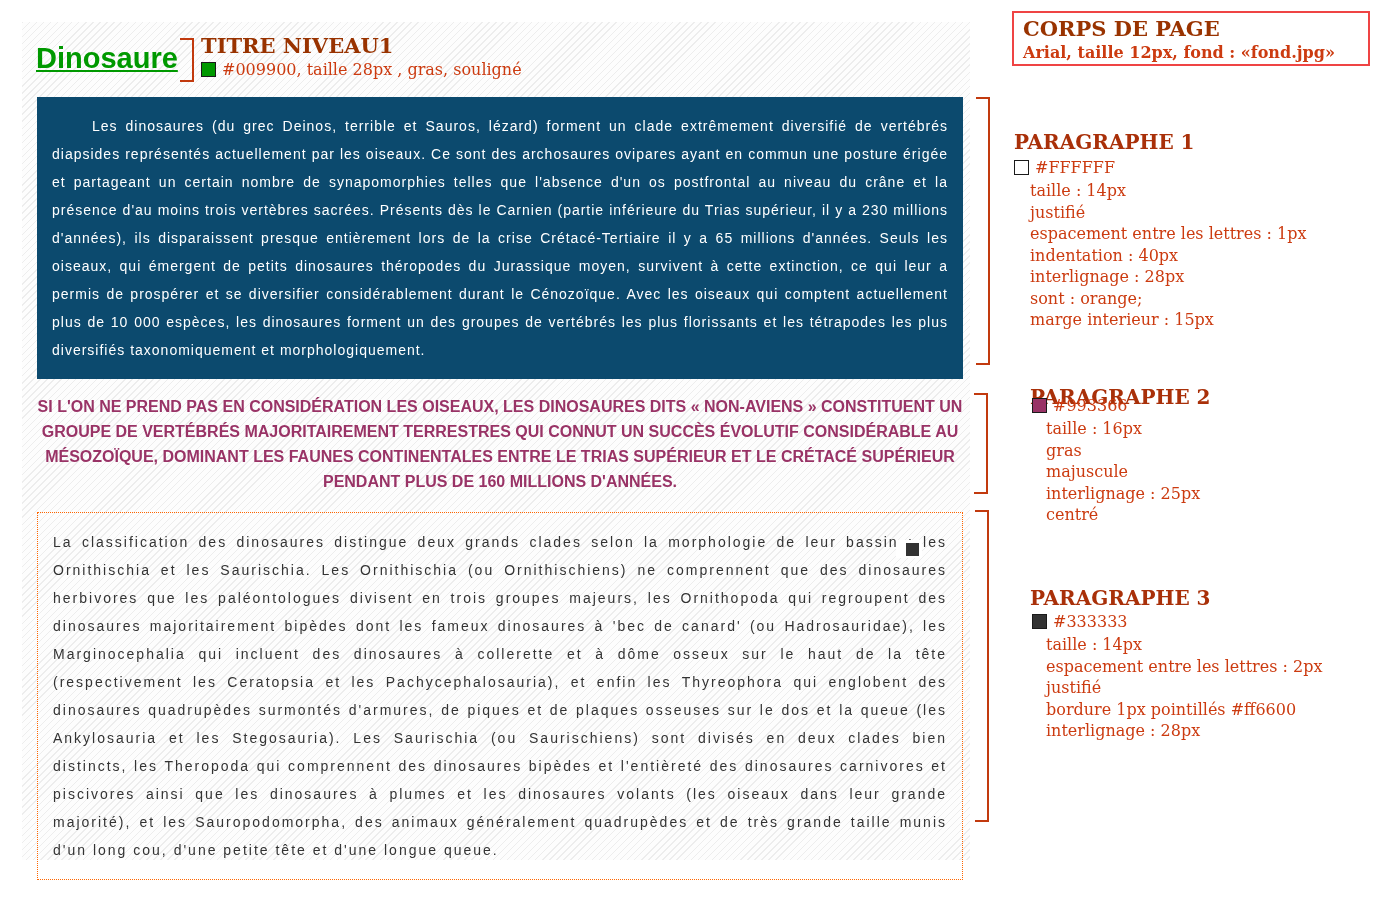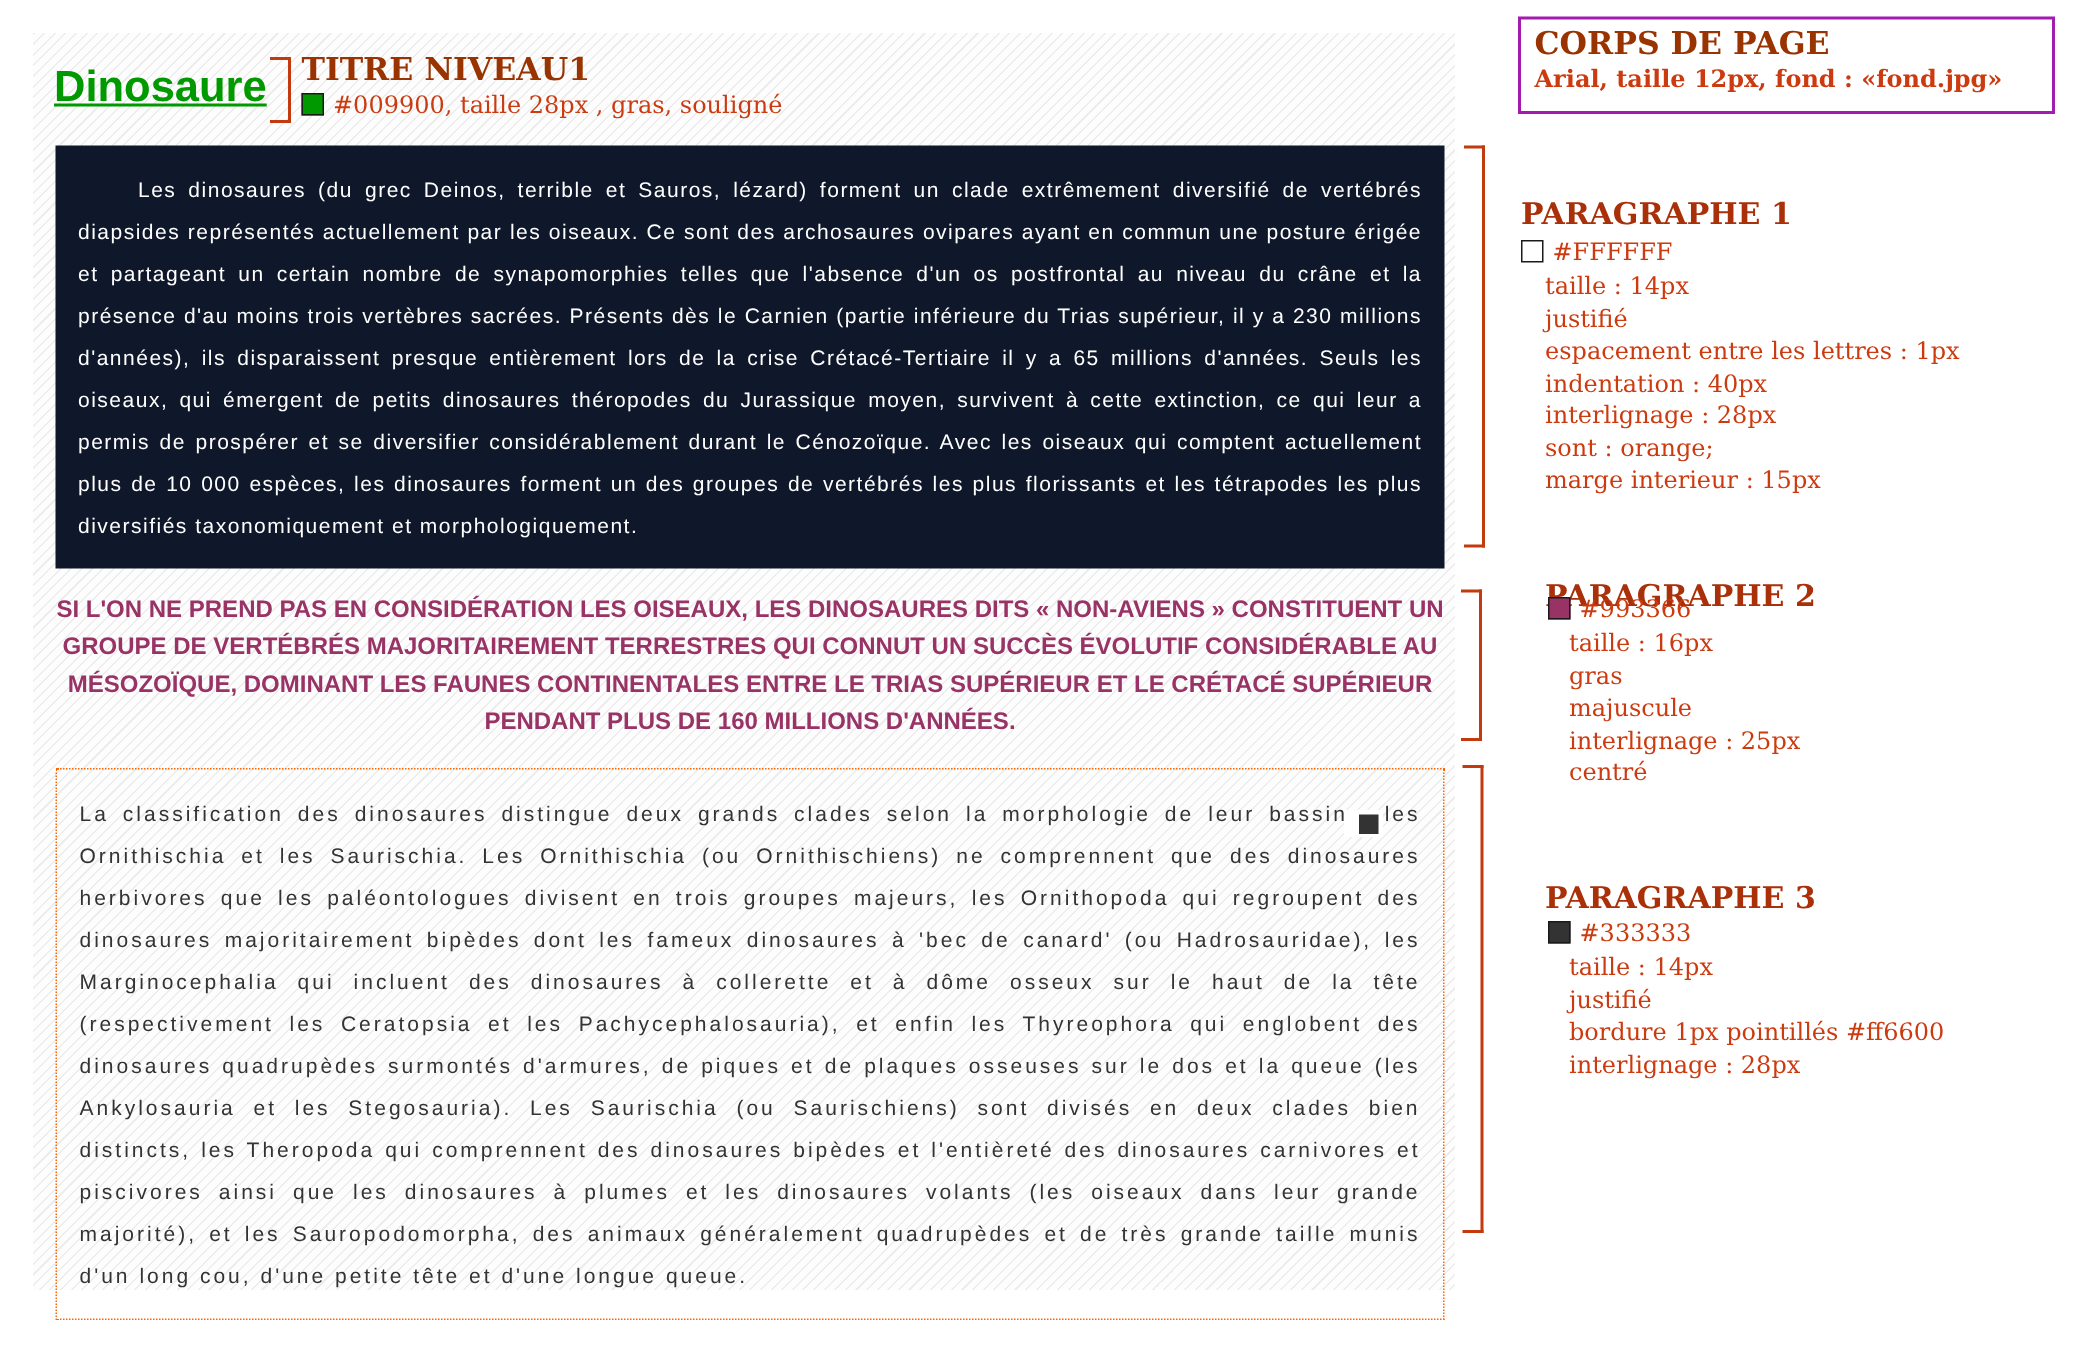--- a/index.html
+++ b/index.html
@@ -38,8 +38,8 @@
   .titre-spec { left:201px; top:60px; white-space:nowrap; }
 
   
-  .corps-box { left:1012px; top:11px; width:358px; border:2px solid #a21caf;
-               background:#ffffff; padding:3px 9px 12px 9px; }
+  .corps-box { left:1012px; top:11px; width:358px; border:2px solid #ef4444;
+               background:#ffffff; padding:3px 9px 2px 9px; }
   .corps-title { font-family:"DejaVu Serif", serif; font-weight:bold; color:#993300; font-size:21px; }
   .corps-sub   { font-family:"DejaVu Serif", serif; font-weight:bold; color:#cc3b10; font-size:16px; margin-top:2px; }
 

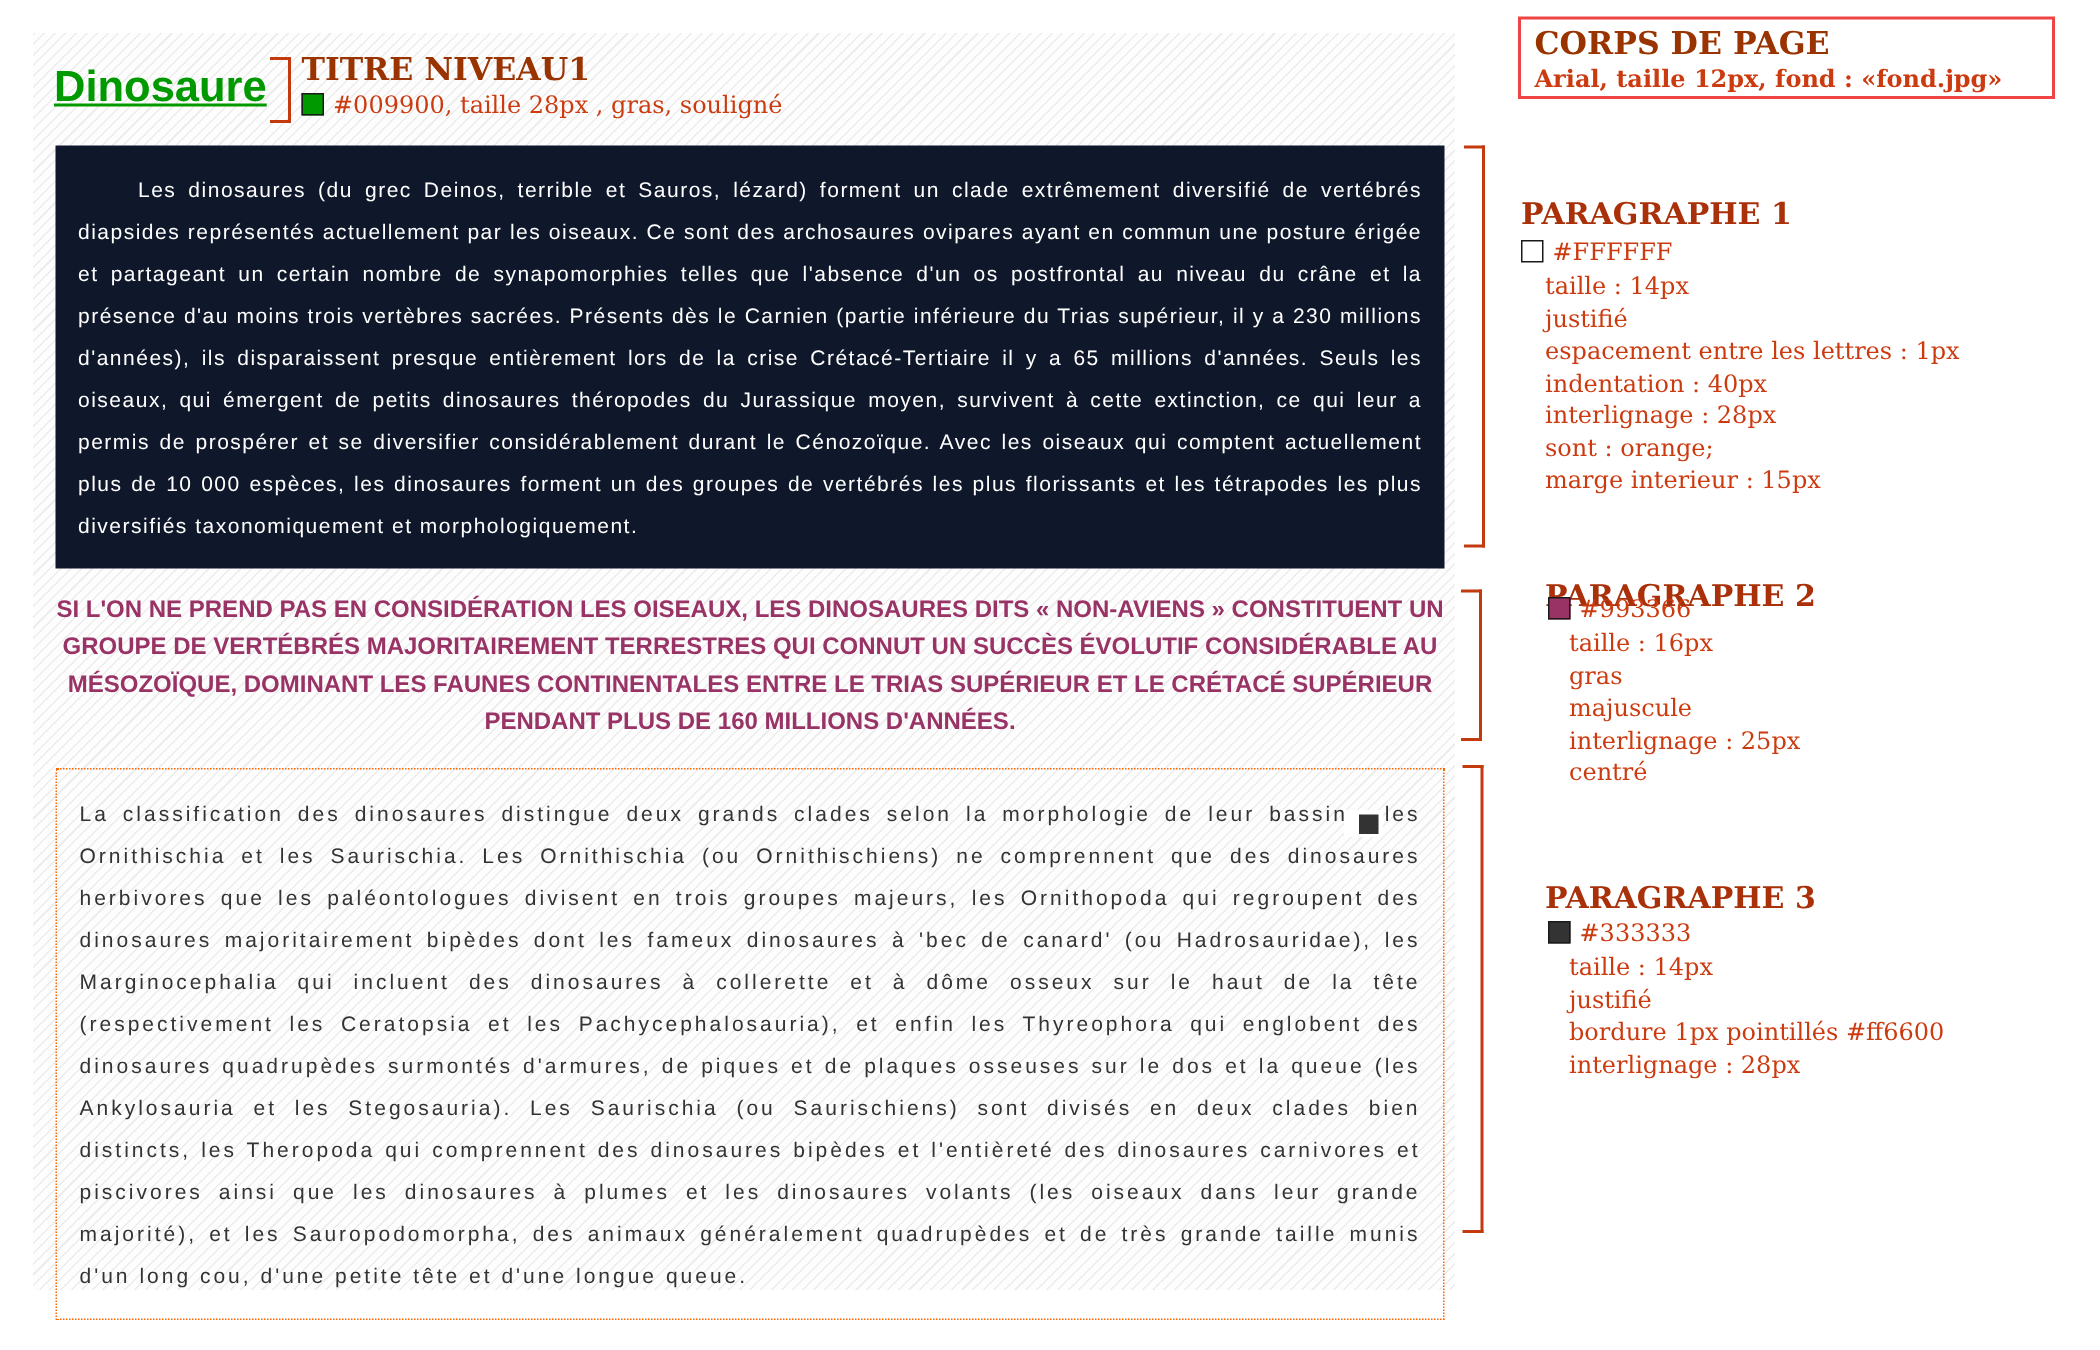--- a/index.html
+++ b/index.html
@@ -46,7 +46,7 @@
   
   .para1 {
     left:37px; top:97px; width:926px;
-    background:#0f172a; color:#ffffff;
+    background:#0c4a6e; color:#ffffff;
     font-size:14px; line-height:28px; letter-spacing:1px;
     text-align:justify; text-indent:40px; padding:15px;
   }

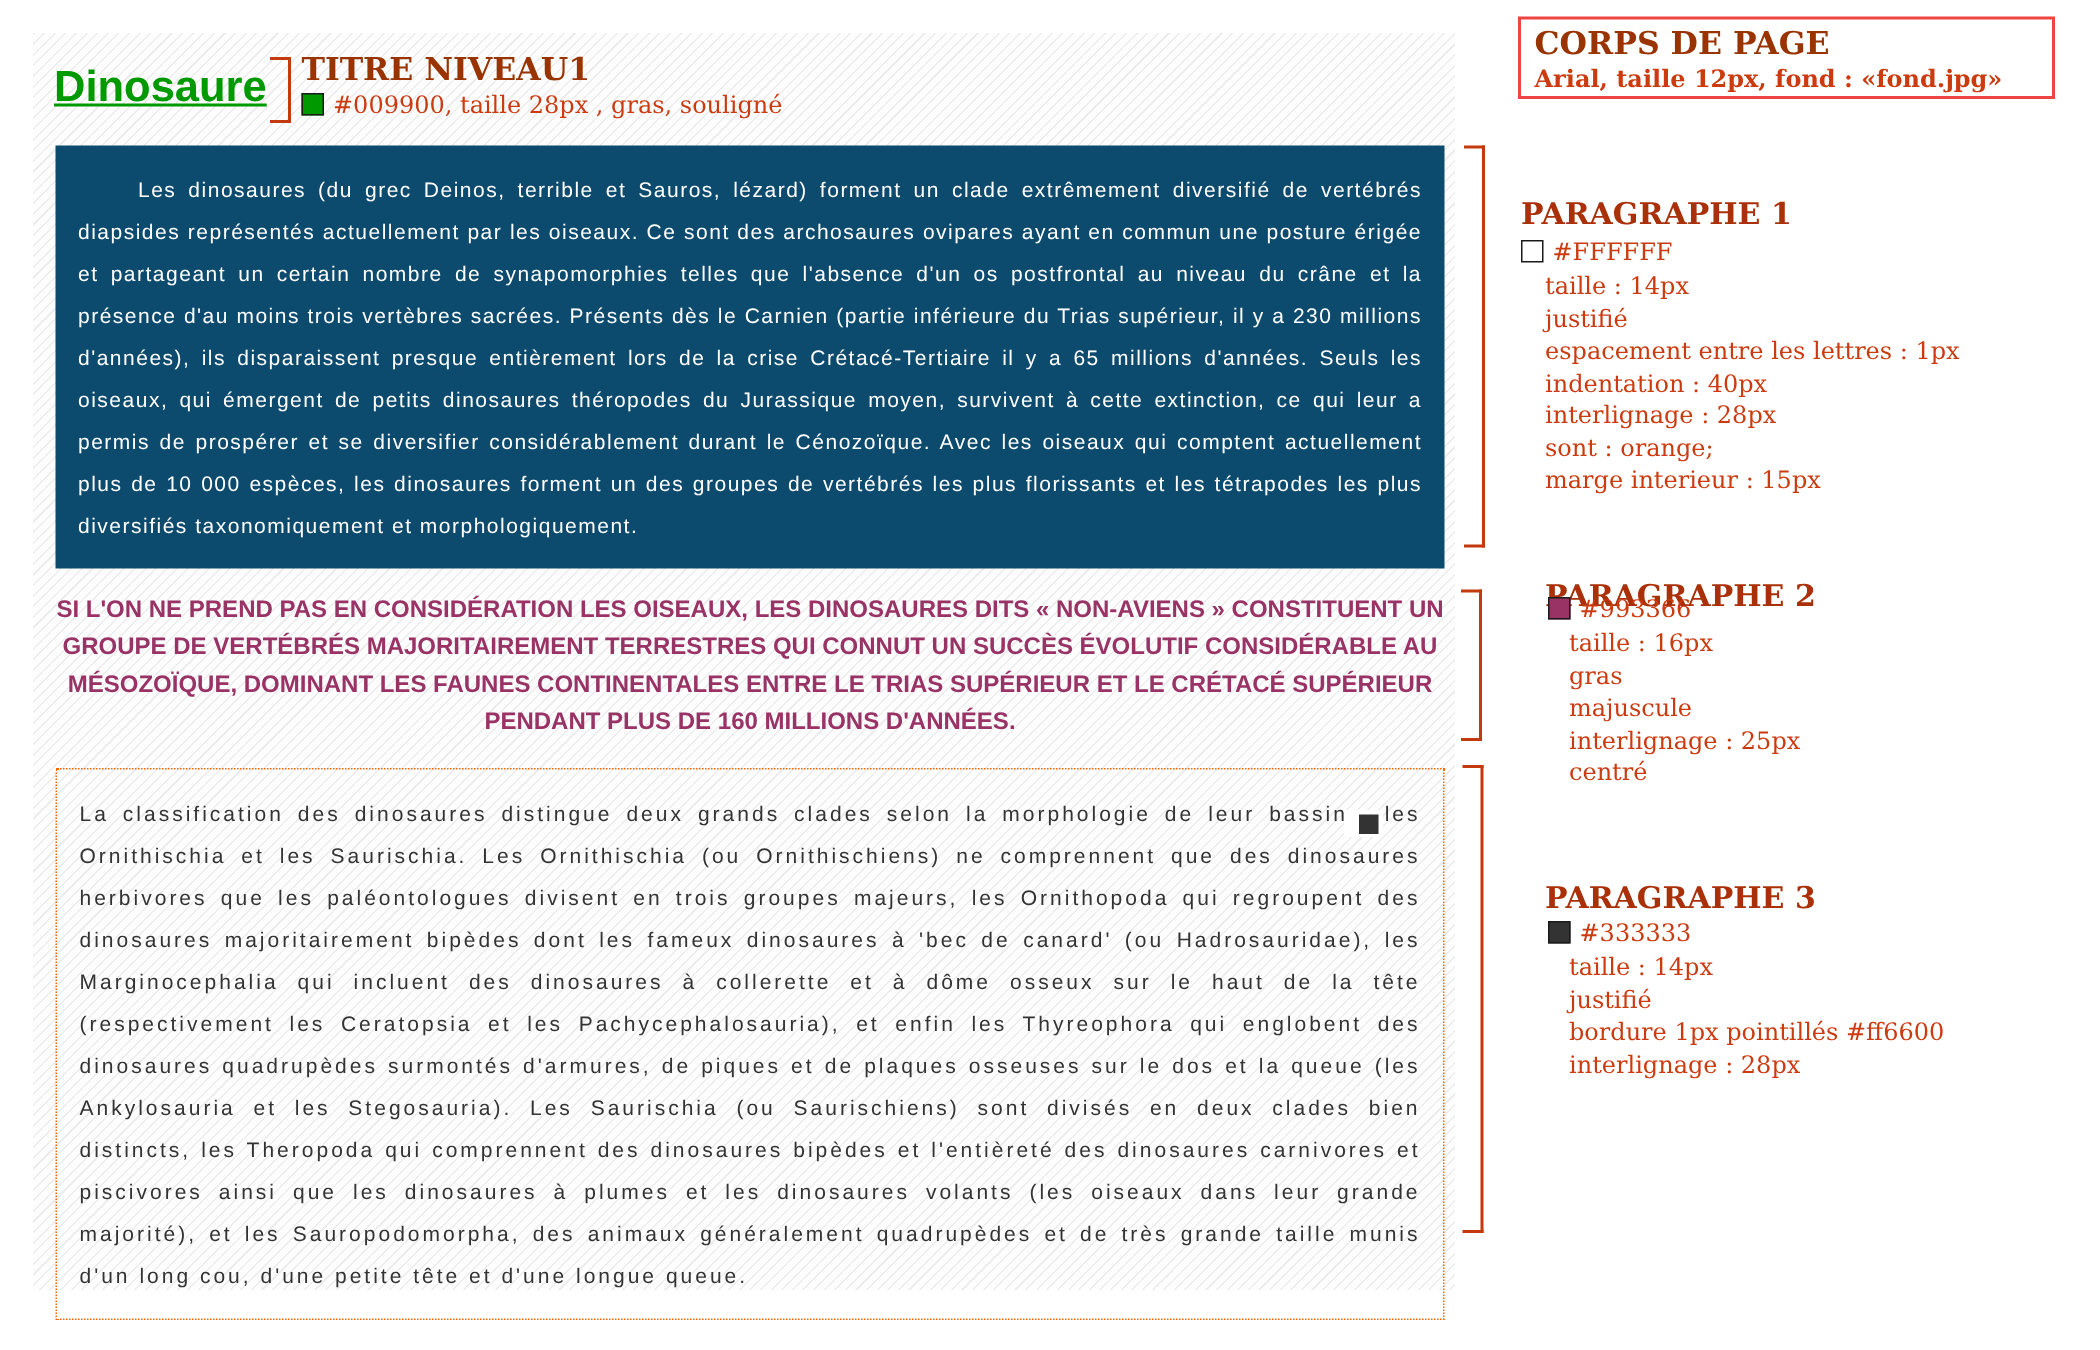--- a/index.html
+++ b/index.html
@@ -129,6 +129,7 @@
 </div>
 <div class="abs ann-txt" style="left:1046px; top:634px;">
     <div class="spec-line">taille : 14px</div>
+    <div class="spec-line">espacement entre les lettres : 2px</div>
     <div class="spec-line">justifié</div>
     <div class="spec-line">bordure 1px pointillés #ff6600</div>
     <div class="spec-line">interlignage : 28px</div>

